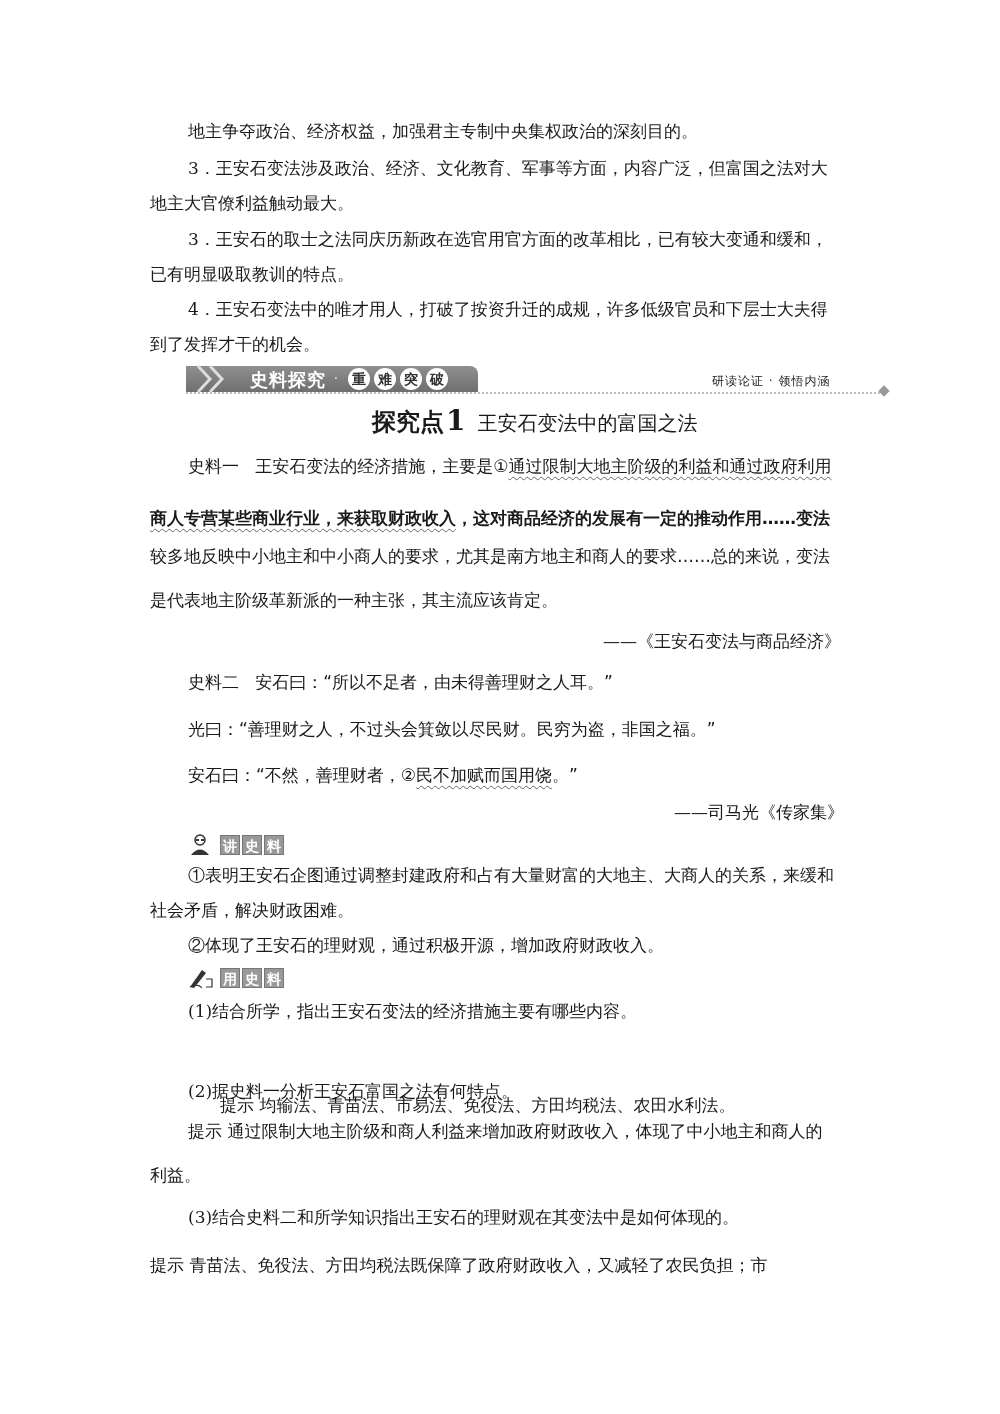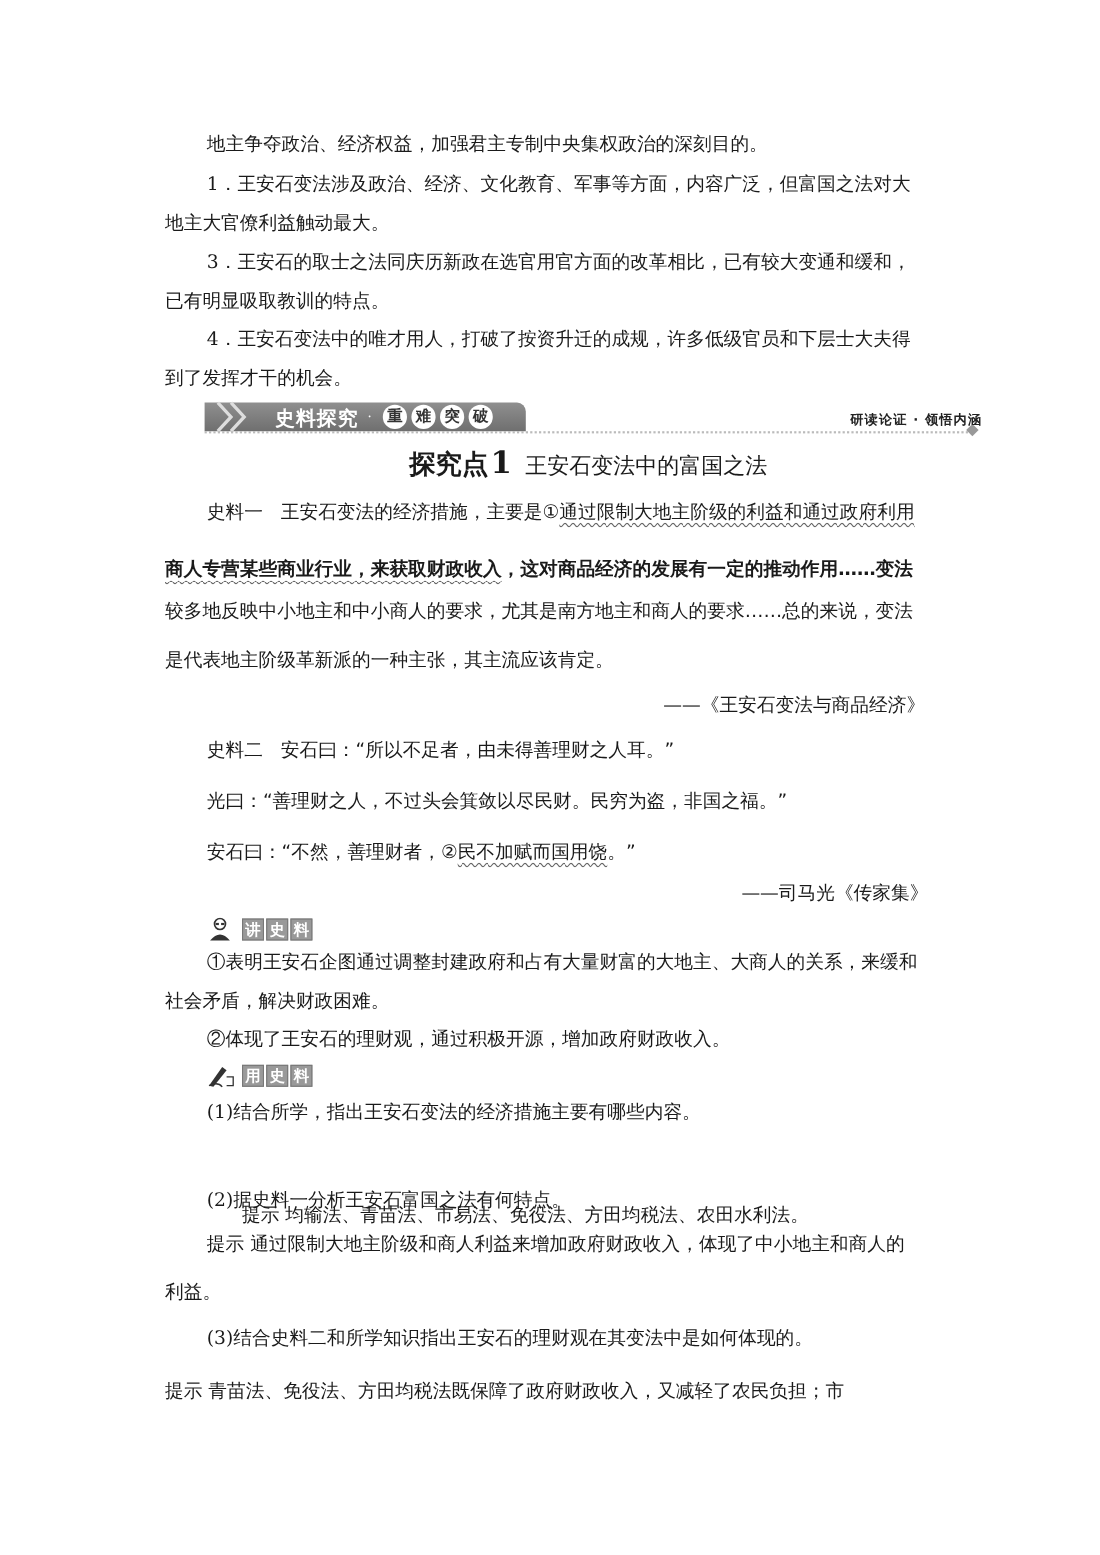--- a/index.html
+++ b/index.html
@@ -42,7 +42,7 @@
 <body>
 
 <div class="line serif" style="left:188px;top:120px;">地主争夺政治、经济权益，加强君主专制中央集权政治的深刻目的。</div>
-<div class="line serif" style="left:188px;top:157px;">1．王安石变法涉及政治、经济、文化教育、军事等方面，内容广泛，但富国之法对大</div>
+<div class="line serif" style="left:188px;top:157px;">3．王安石变法涉及政治、经济、文化教育、军事等方面，内容广泛，但富国之法对大</div>
 <div class="line serif" style="left:150px;top:192px;">地主大官僚利益触动最大。</div>
 <div class="line serif" style="left:188px;top:228px;">3．王安石的取士之法同庆历新政在选官用官方面的改革相比，已有较大变通和缓和，</div>
 <div class="line serif" style="left:150px;top:263px;">已有明显吸取教训的特点。</div>

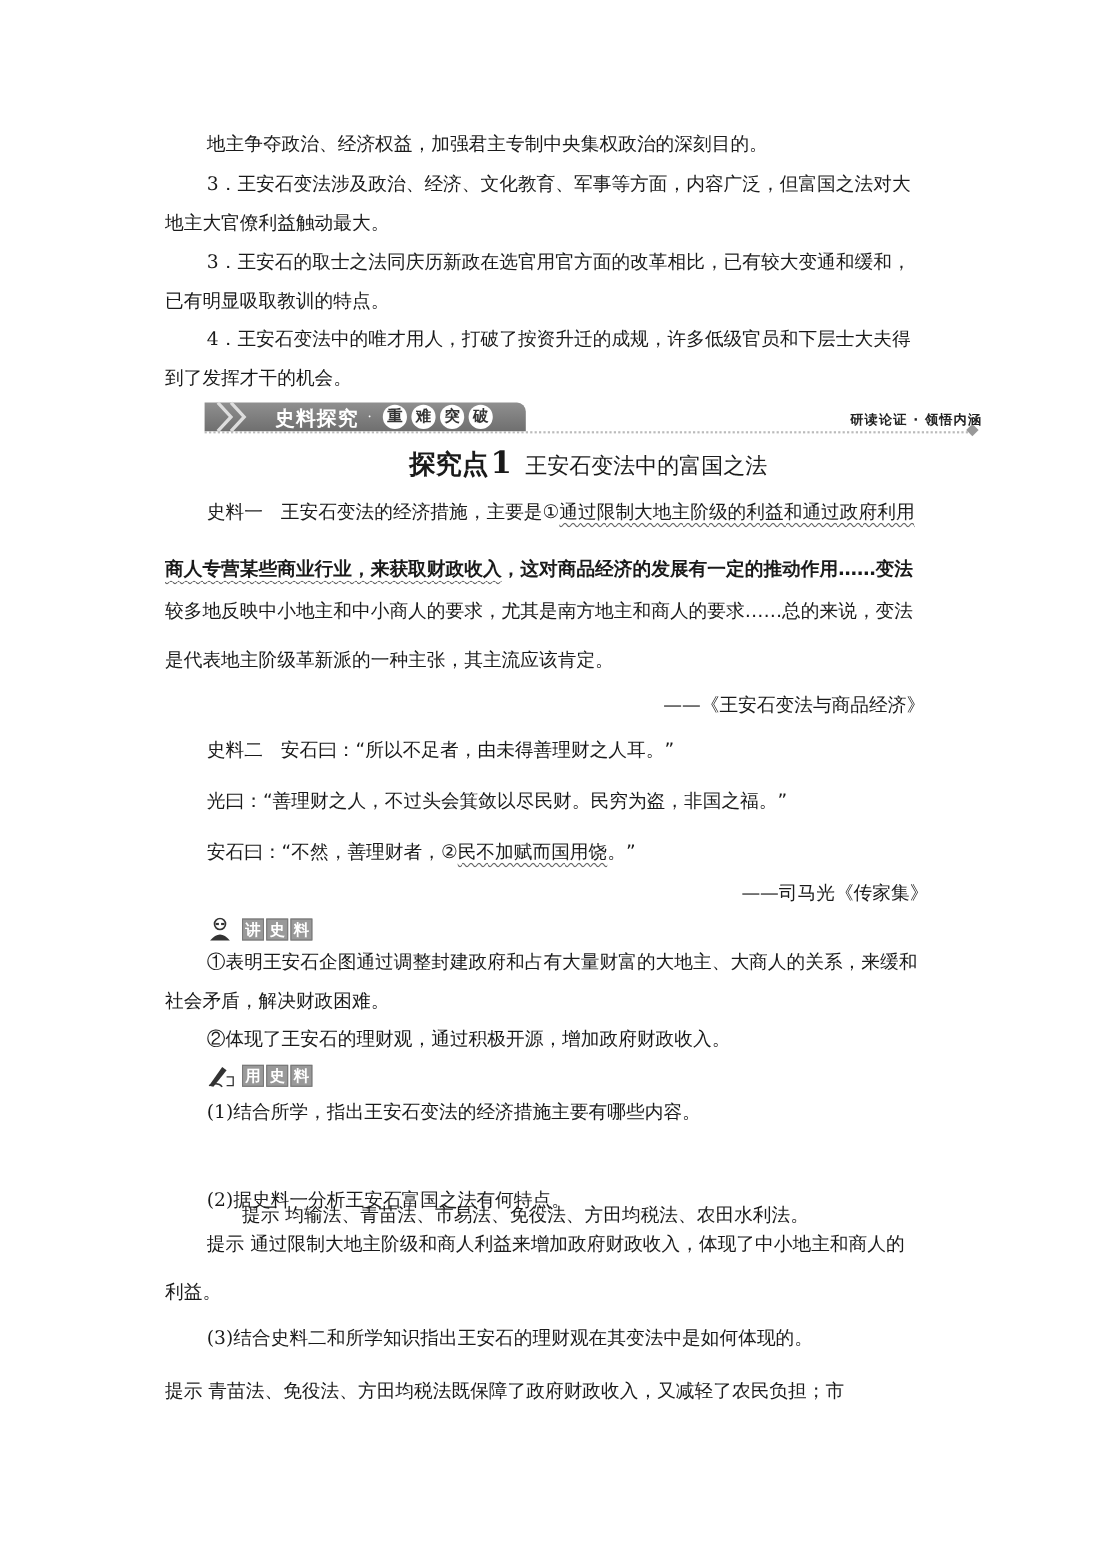--- a/index.html
+++ b/index.html
@@ -23,7 +23,7 @@
   .rule { position: absolute; left: 186px; top: 392px; width: 698px; height: 0; border-top: 2px dotted #bbb; }
   .diamond { position: absolute; left: 880px; top: 387px; width: 8px; height: 8px; background: #999;
              transform: rotate(45deg); }
-  .right-tag { position: absolute; left: 773px; top: 373px; font-size: 12px; font-weight: bold;
+  .right-tag { position: absolute; left: 712px; top: 373px; font-size: 12px; font-weight: normal;
                font-family: "DejaVu Sans", "Liberation Sans", sans-serif; letter-spacing: 1px; color: #222; }
 
   .point-head { position: absolute; left: 372px; top: 404px; }

